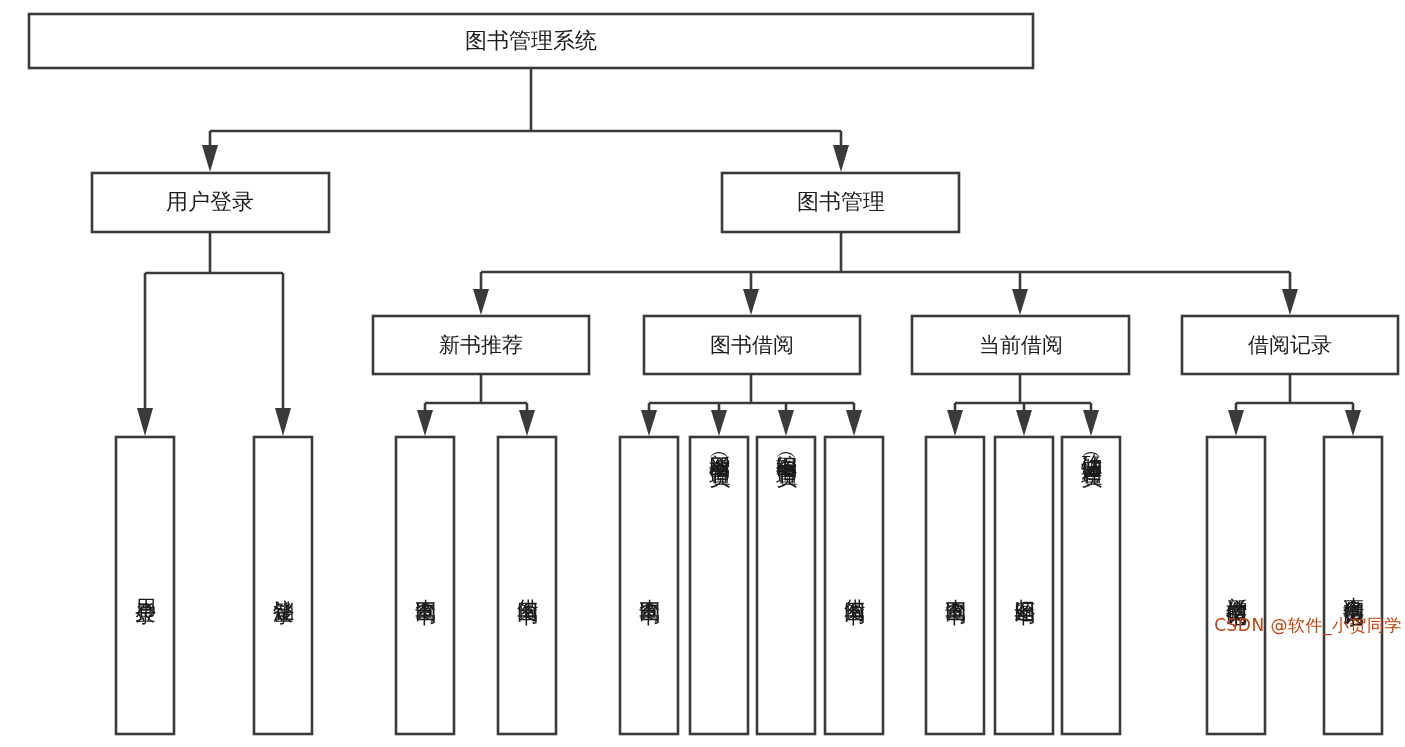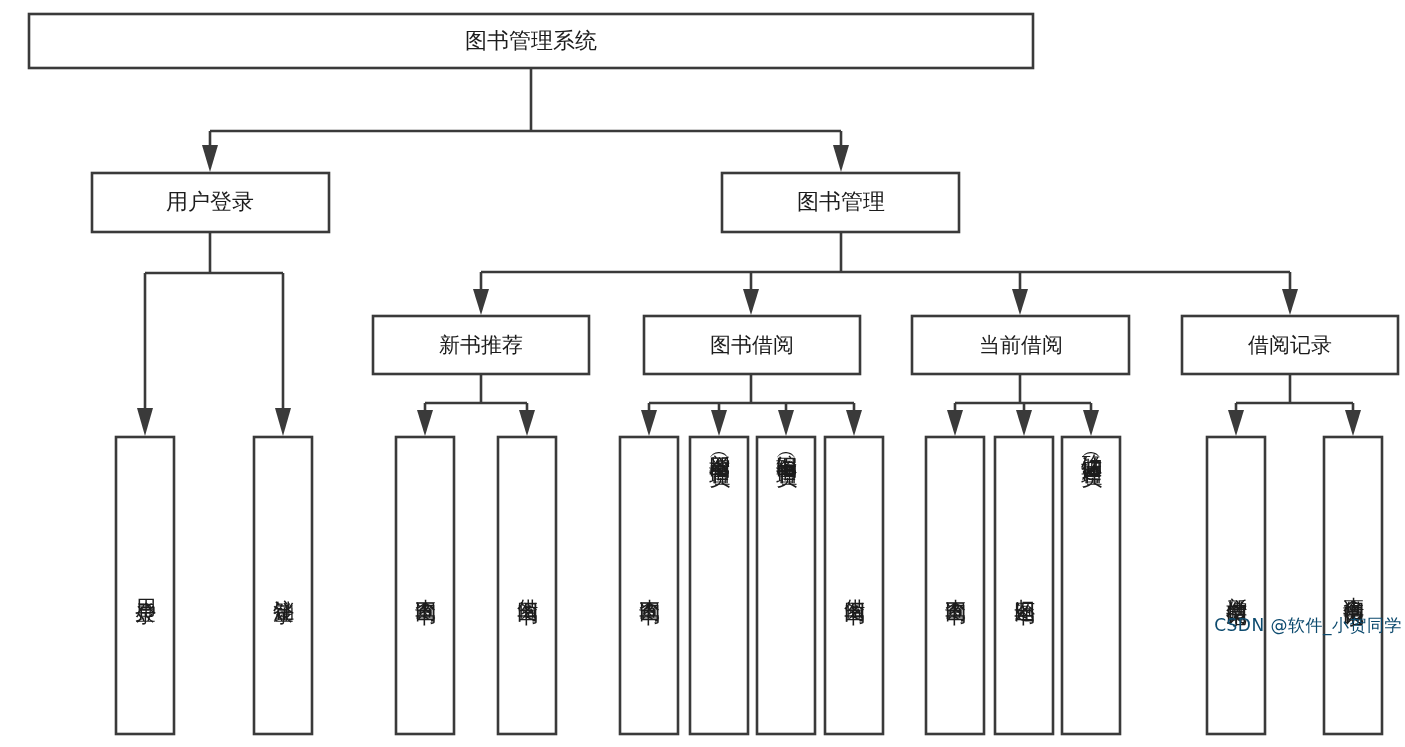--- a/index.html
+++ b/index.html
@@ -75,7 +75,7 @@
     bottom: 6px;
     font-family: "DejaVu Sans", "Liberation Sans", sans-serif;
     font-size: 17px;
-    color: #0c4a6e;
+    color: #c2410c;
     white-space: nowrap;
     letter-spacing: 0.5px;
   }

